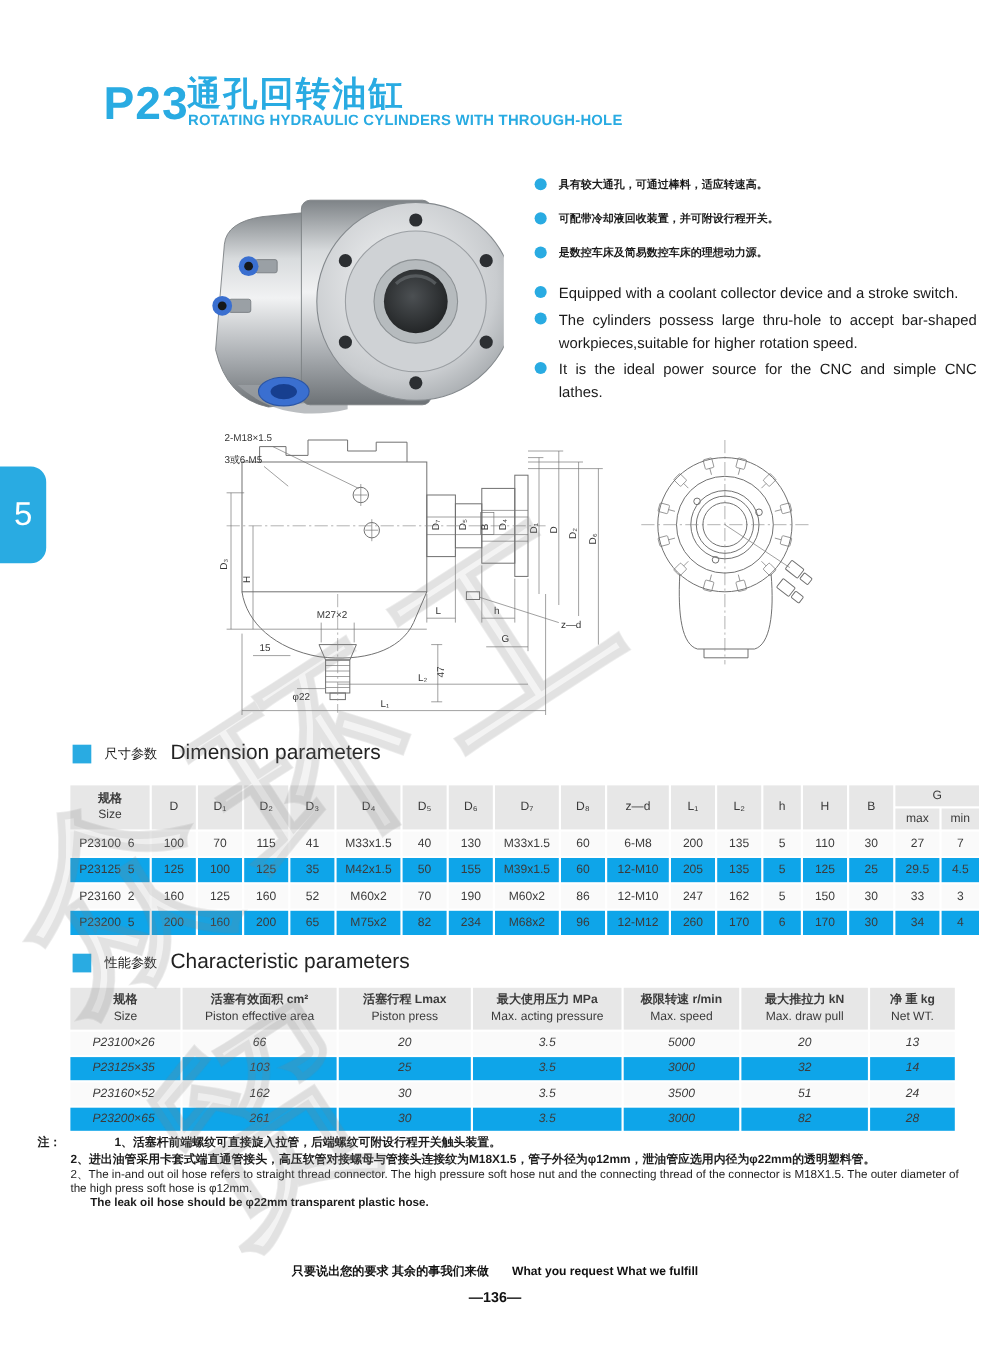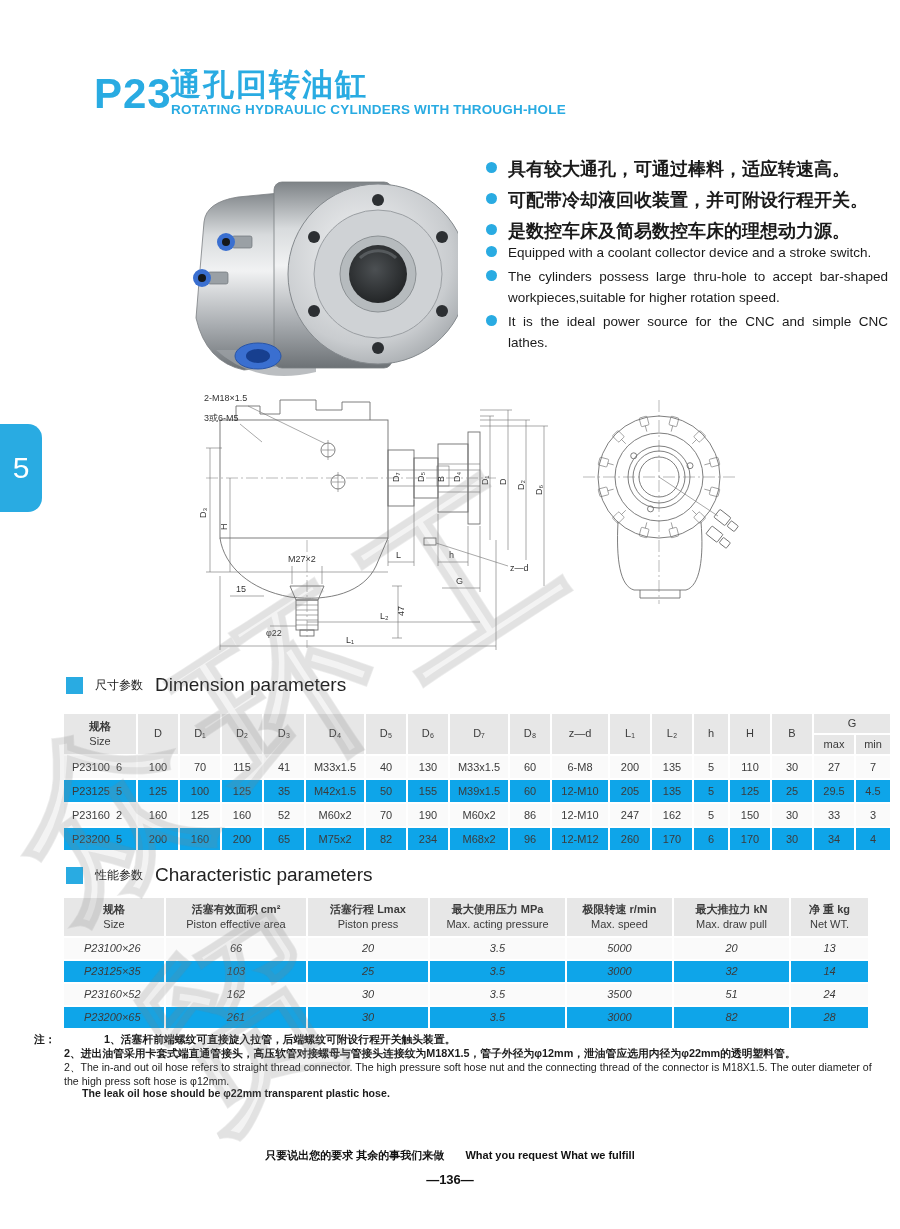--- a/index.html
+++ b/index.html
@@ -19,7 +19,7 @@
   .features{position:absolute;left:486px;top:158px;width:402px;}
   .feat{position:relative;padding-left:22px;margin-bottom:9px;}
   .feat .dot{position:absolute;left:0;top:4px;width:11px;height:11px;border-radius:50%;}
-  .feat.cn{font-size:18px;font-weight:bold;line-height:22px;margin-bottom:9px;color:#1a1a1a;}
+  .feat.cn{font-size:10px;font-weight:bold;line-height:22px;margin-bottom:9px;color:#1a1a1a;}
   .feat.en{font-size:13.5px;line-height:21px;text-align:justify;color:#1a1a1a;margin-bottom:3px;}
 
   

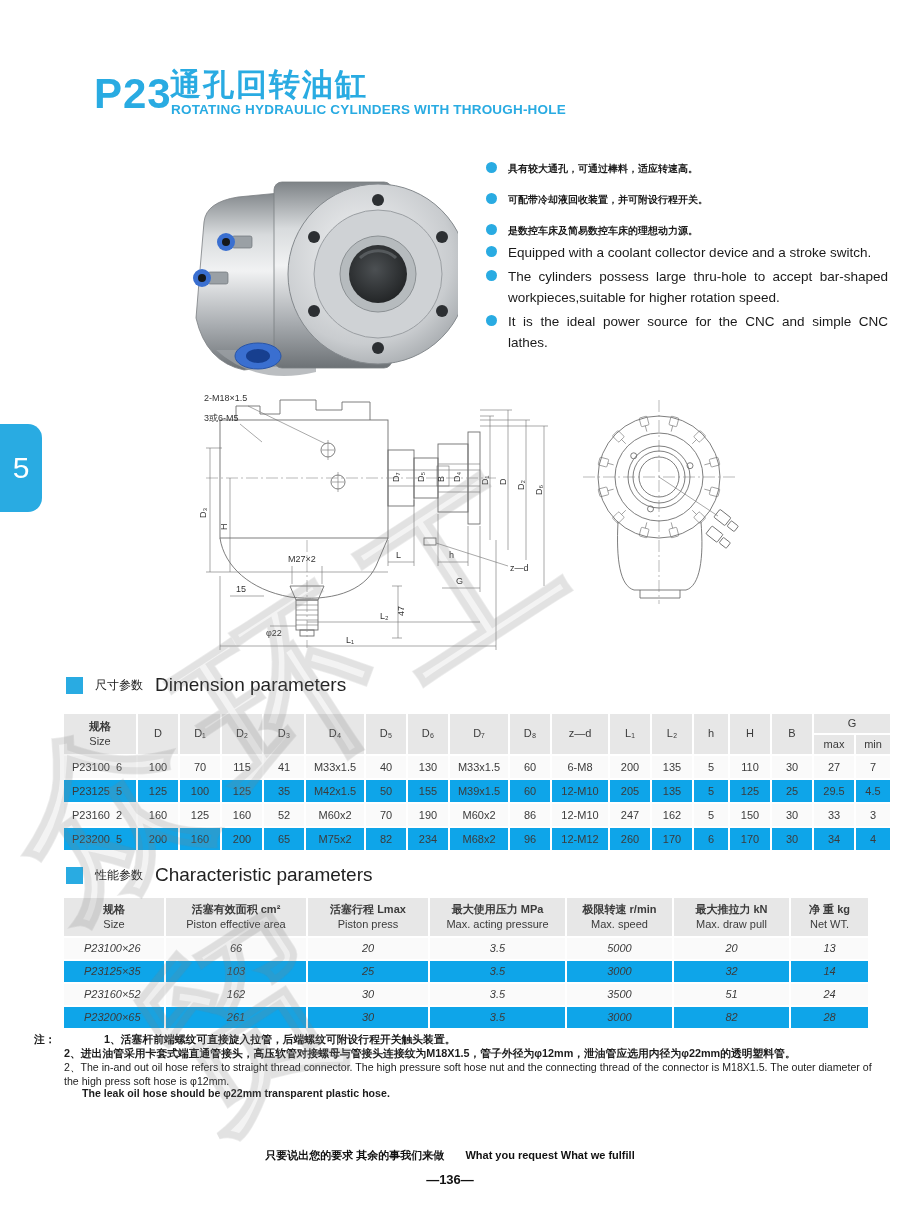--- a/index.html
+++ b/index.html
@@ -141,7 +141,7 @@
     <div class="feat cn">
       <span class="dot" style="background:#29abe2"></span>
       <span>可配带冷却液回收装置，并可附设行程开关。</span></div>
-    <div class="feat cn" style="margin-bottom:0">
+    <div class="feat cn" style="margin-bottom:14px">
       <span class="dot" style="background:#29abe2"></span>
       <span>是数控车床及简易数控车床的理想动力源。</span></div>
     <div class="feat en">

